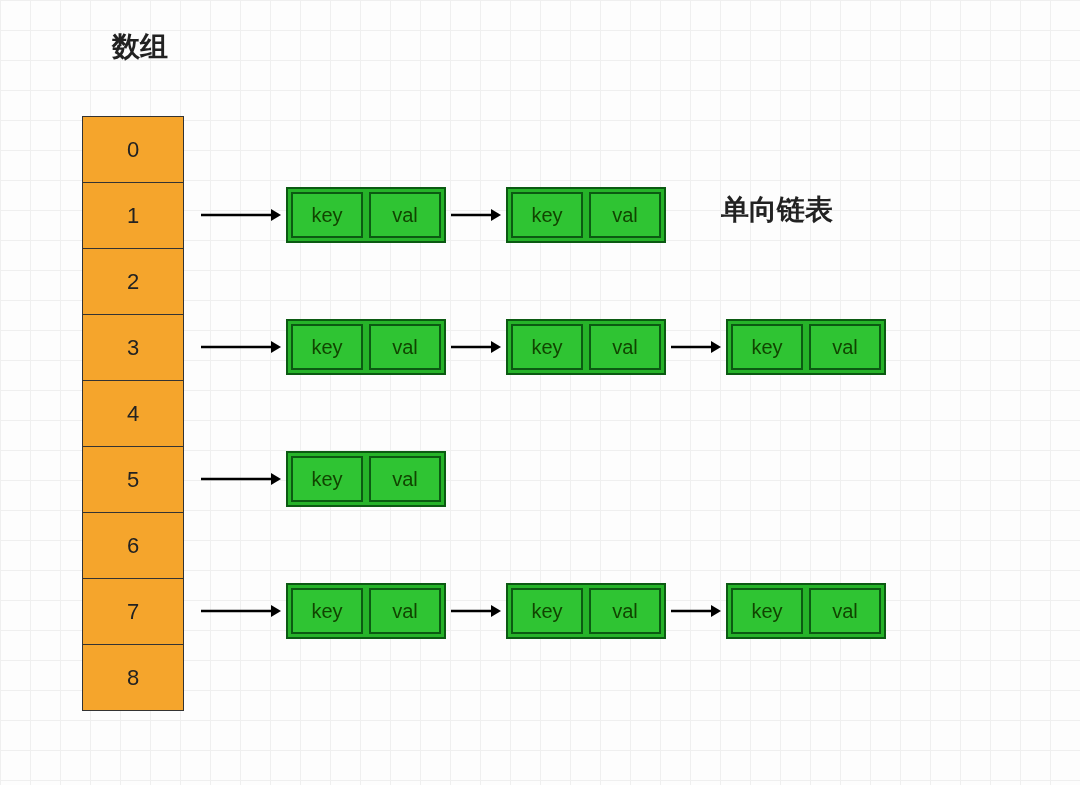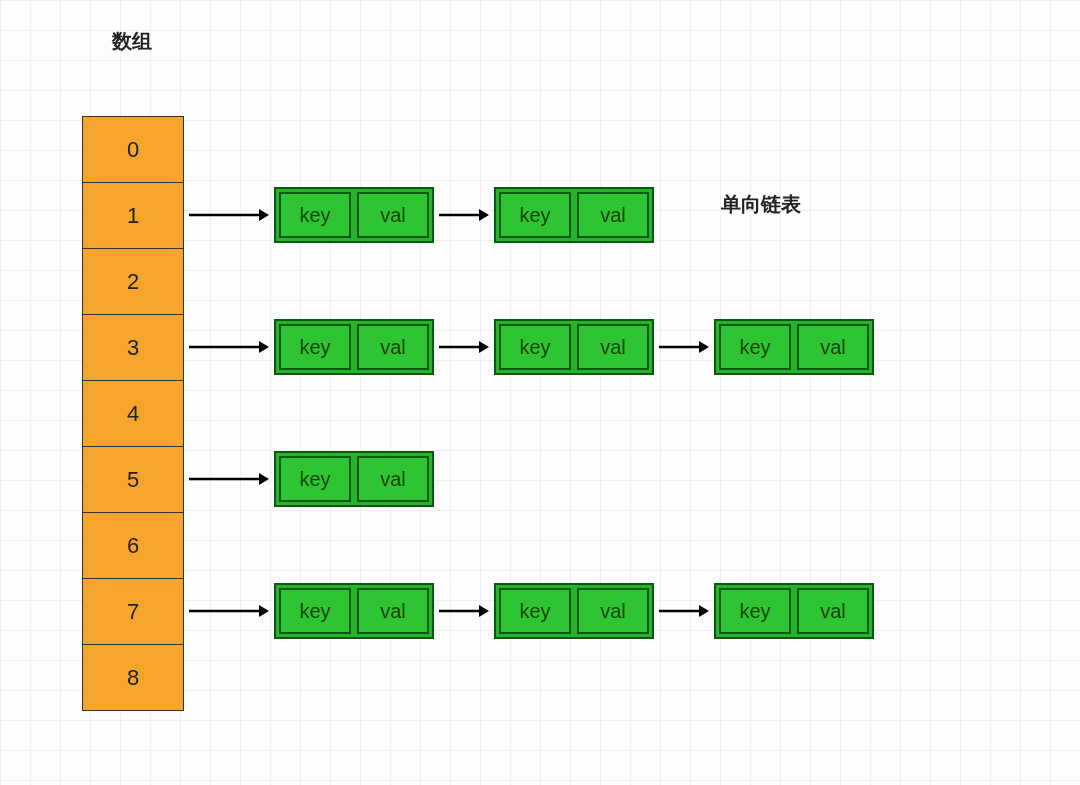--- a/index.html
+++ b/index.html
@@ -19,7 +19,7 @@
 
   .label {
     position: absolute;
-    font-size: 20px;
+    font-size: 28px;
     font-weight: bold;
     color: #222;
   }

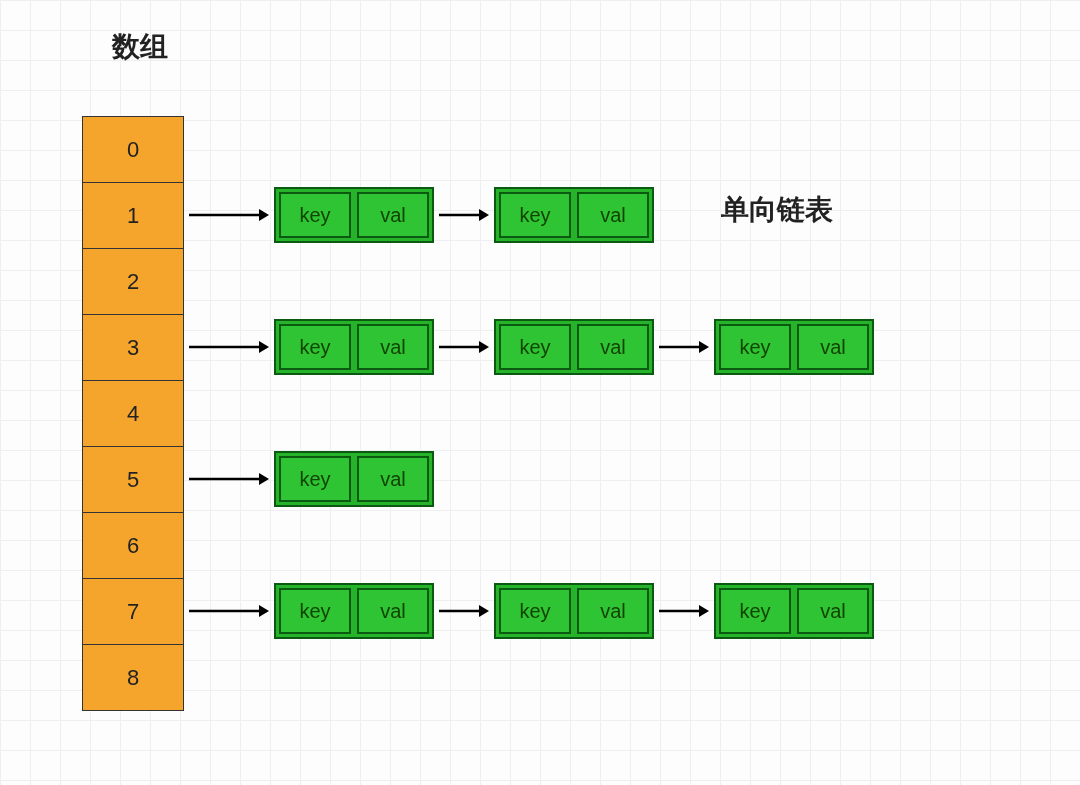--- a/index.html
+++ b/index.html
@@ -50,6 +50,7 @@
     height: 66px;
     display: flex;
     align-items: center;
+    padding-left: 12px;
   }
   #row1 { top: 182px; }  
   #row3 { top: 314px; }  

